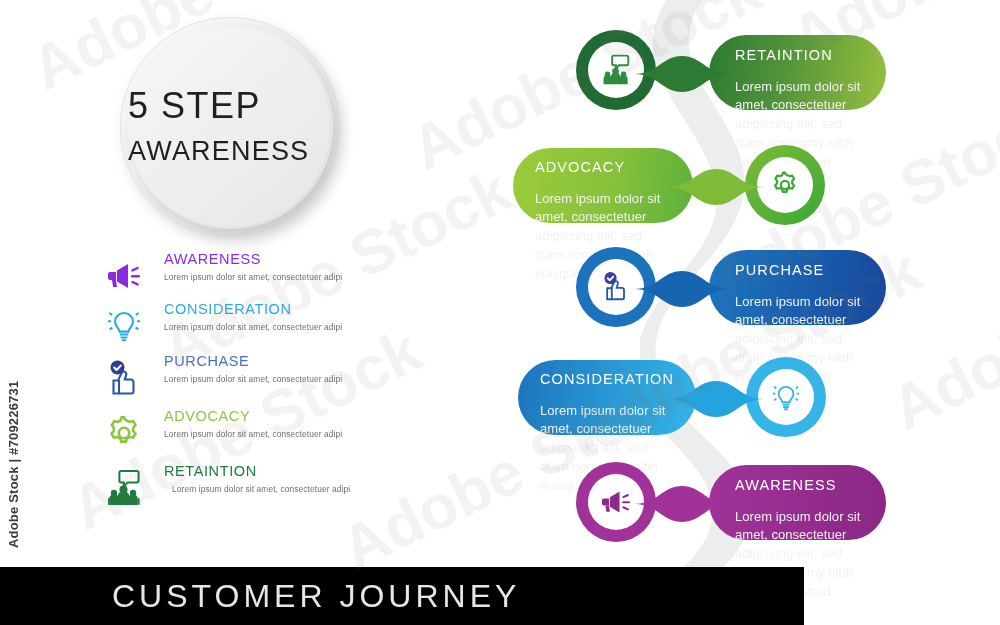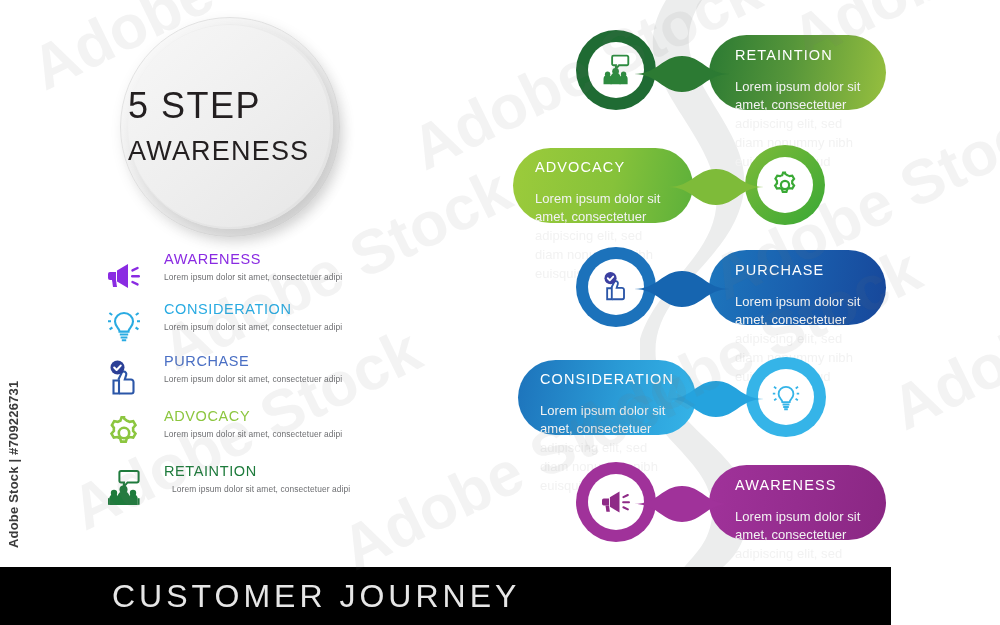--- a/index.html
+++ b/index.html
@@ -48,7 +48,7 @@
   .knot{position:absolute;z-index:4;}
 
   
-  .footer{position:absolute;left:0;bottom:0;width:891px;height:58px;background:#000;z-index:30;
+  .footer{position:absolute;left:0;bottom:0;width:804px;height:58px;background:#000;z-index:30;
       display:flex;align-items:center;}
   .footer-t{font-size:32px;color:#e6e6e6;letter-spacing:4px;font-weight:300;margin-left:112px;
       font-family:"Liberation Sans",sans-serif;}

